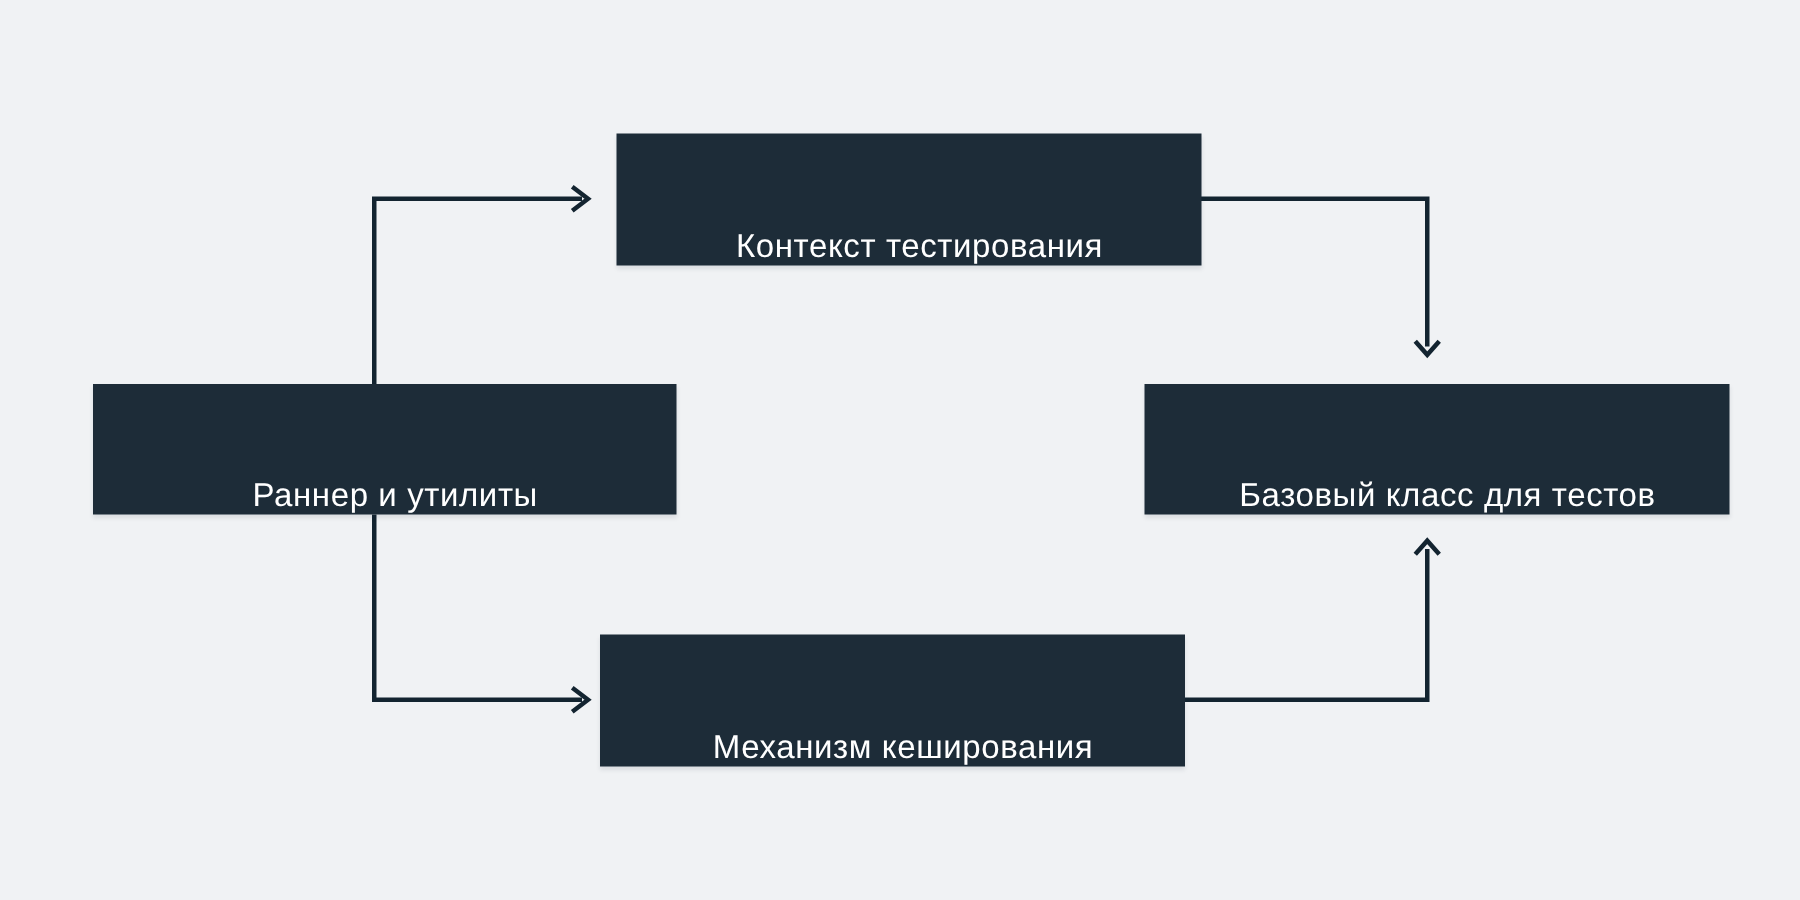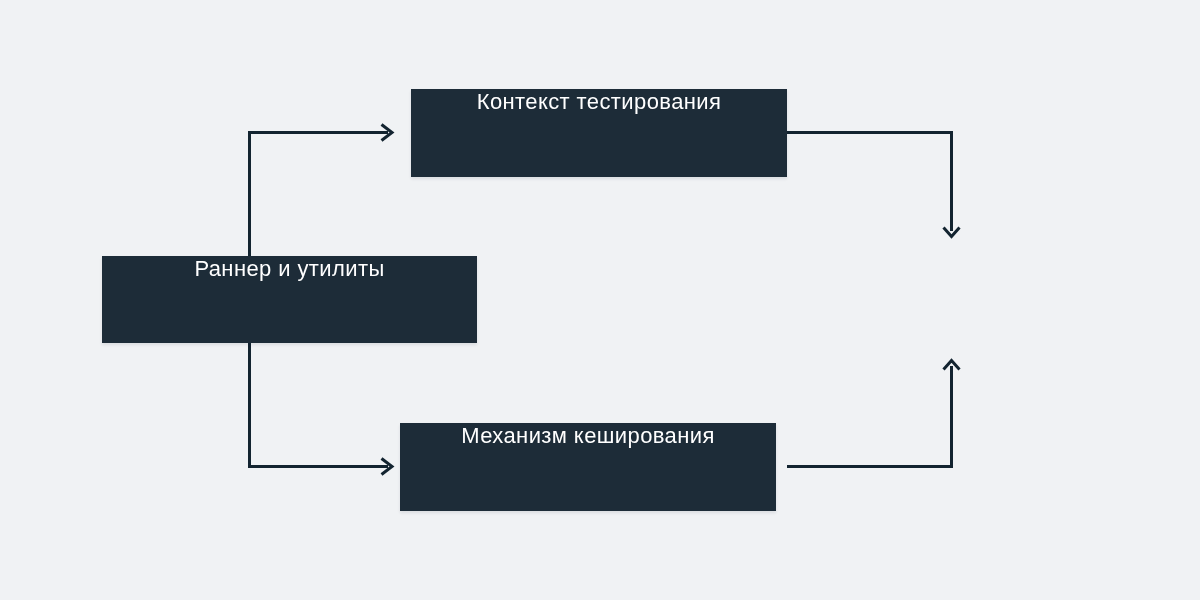--- a/index.html
+++ b/index.html
@@ -19,12 +19,13 @@
     background: var(--node, #1d2c38);
     color: var(--text, #ffffff);
     display: flex;
-    align-items: flex-start;
+    align-items: flex-end;
     justify-content: center;
     font-size: 22px;
     font-weight: 500;
     letter-spacing: 0.4px;
     box-shadow: 0 2px 3px rgba(29, 44, 56, 0.10);
+    padding-left: 14px;
   }
   #node-context { left: 411px; top: 89px;  width: 376px; height: 88px; }
   #node-runner  { left: 62px;  top: 256px; width: 375px; height: 87px; margin-left: 40px; }

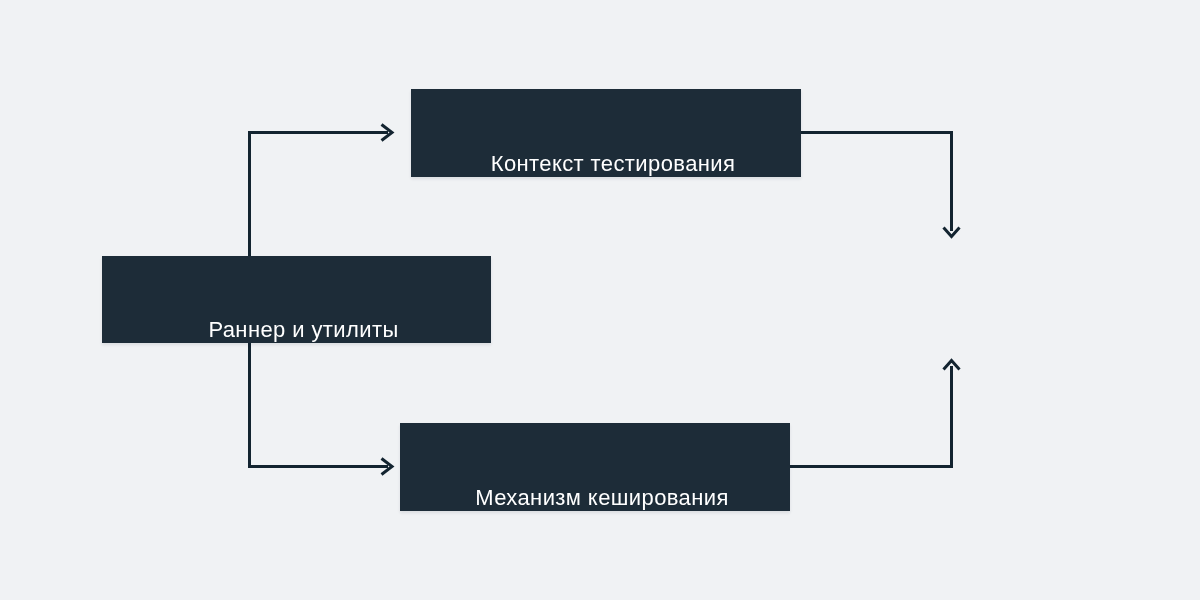--- a/index.html
+++ b/index.html
@@ -28,7 +28,7 @@
     padding-left: 14px;
   }
   #node-context { left: 411px; top: 89px;  width: 376px; height: 88px; }
-  #node-runner  { left: 62px;  top: 256px; width: 375px; height: 87px; margin-left: 40px; }
+  #node-runner  { left: 62px;  top: 256px; width: 375px; height: 87px; }
   #node-base    { left: 763px; top: 256px; width: 376px; height: 87px; }
   #node-cache   { left: 400px; top: 423px; width: 376px; height: 88px; }
   svg.connectors {

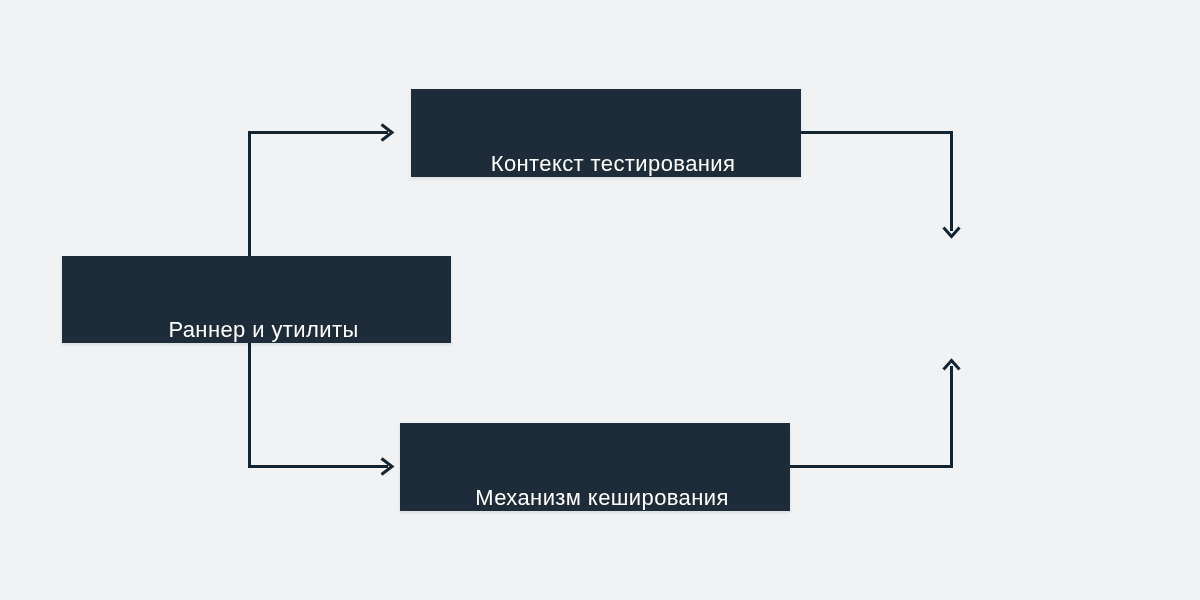--- a/index.html
+++ b/index.html
@@ -83,6 +83,9 @@
     <span>Раннер и утилиты</span>
   </div>
 
+  <div class="node" id="node-base">
+    <span>Базовый класс для тестов</span>
+  </div>
 
   <div class="node" id="node-cache">
     <span>Механизм кеширования</span>

